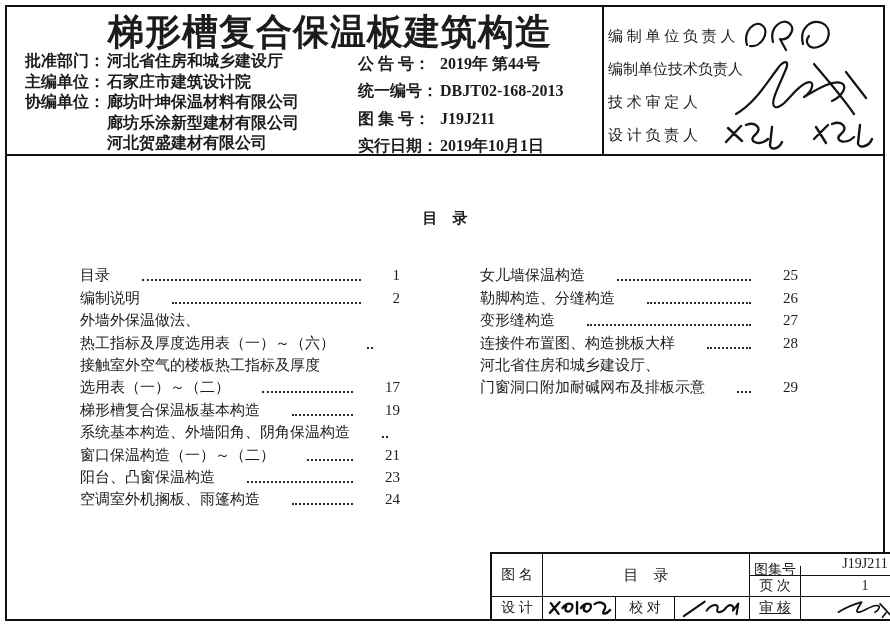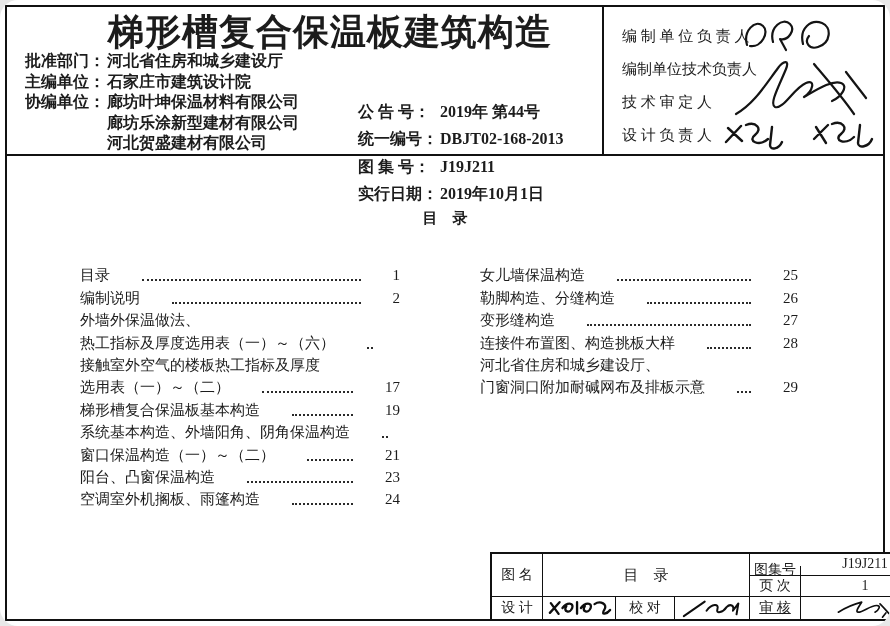--- a/index.html
+++ b/index.html
@@ -8,7 +8,6 @@
     position:relative; width:890px; height:626px; background:#ffffff;
     font-family:"Liberation Serif","DejaVu Serif",serif; color:#1c1c1c;
     overflow:hidden;
-    border-radius:18px;
   }
   .outer-border { position:absolute; left:5px; top:5px; width:880px; height:616px; border:2px solid #111; }
   .header-bottom-line { position:absolute; left:5px; top:154px; width:880px; height:2px; background:#111; }

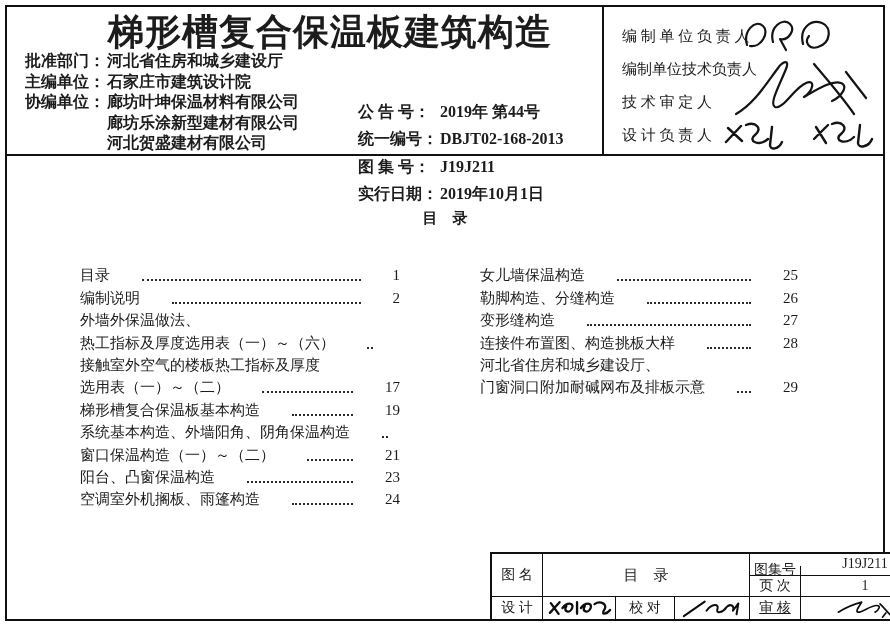--- a/index.html
+++ b/index.html
@@ -24,7 +24,7 @@
   .info-row { display:flex; white-space:pre;font-weight:bold; }
   .info-row .lbl { width:82px; white-space:pre; }
 
-  .resp-block { position:absolute; left:622px; top:20px; font-size:15px; line-height:33px; }
+  .resp-block { position:absolute; left:608px; top:20px; font-size:15px; line-height:33px; }
   .resp-row { white-space:pre; }
 
   .sig { position:absolute; }

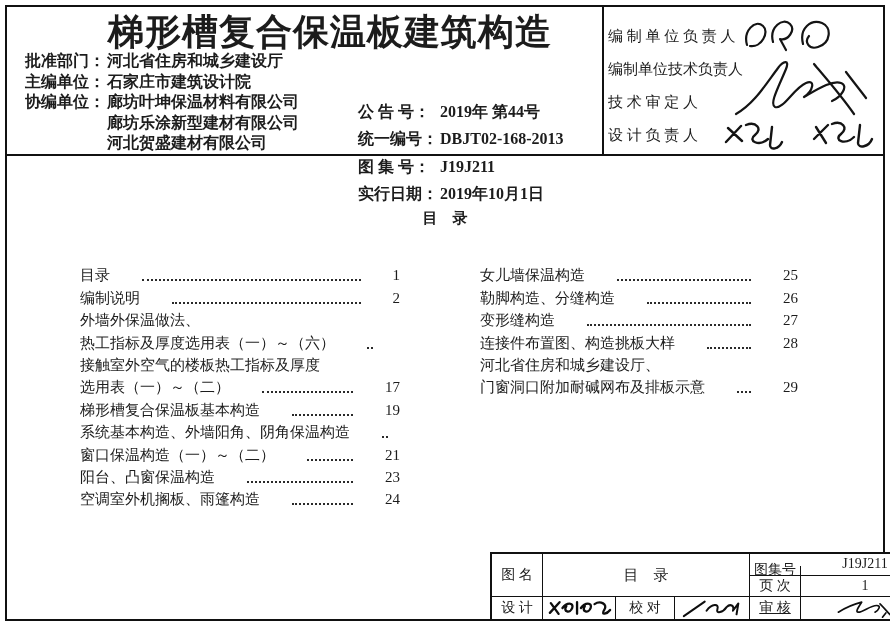--- a/index.html
+++ b/index.html
@@ -20,7 +20,7 @@
   }
 
   .info-left { position:absolute; left:25px; top:51px; font-size:16px; line-height:20.6px; }
-  .info-mid  { position:absolute; left:358px; top:50px; font-size:16px; line-height:27.4px;margin-top:48px; }
+  .info-mid  { position:absolute; left:358px; top:50px; font-size:16px; line-height:27.4px; }
   .info-row { display:flex; white-space:pre;font-weight:bold; }
   .info-row .lbl { width:82px; white-space:pre; }
 

